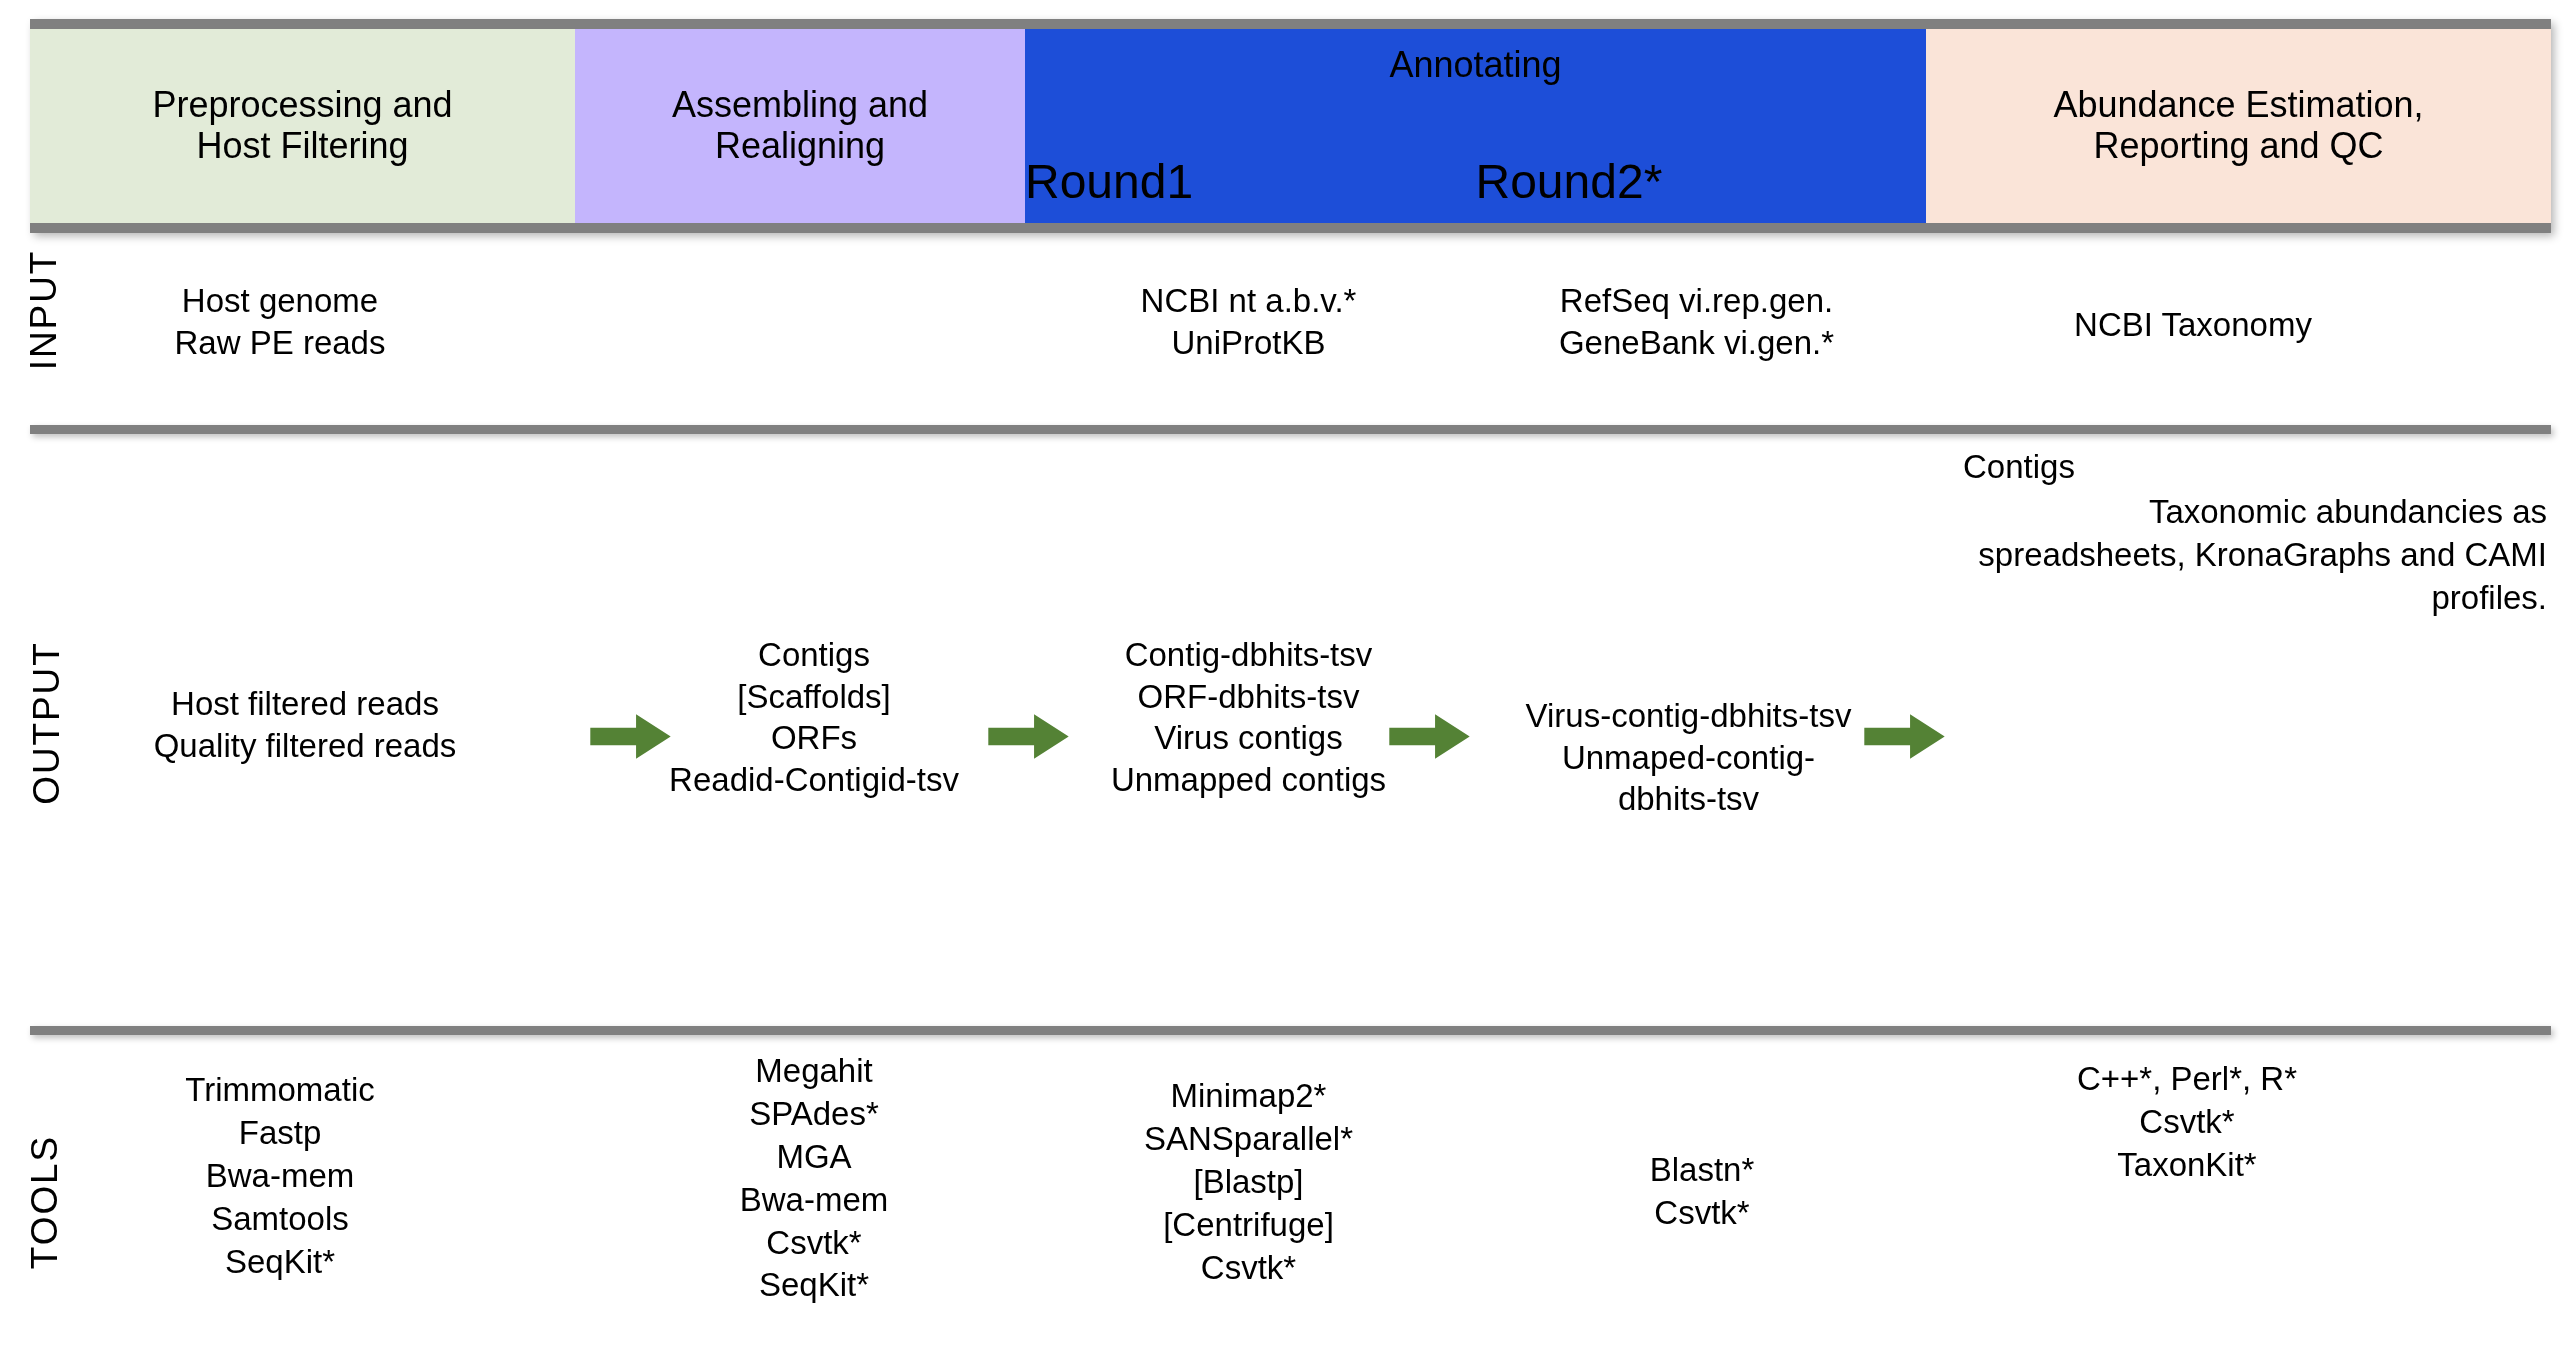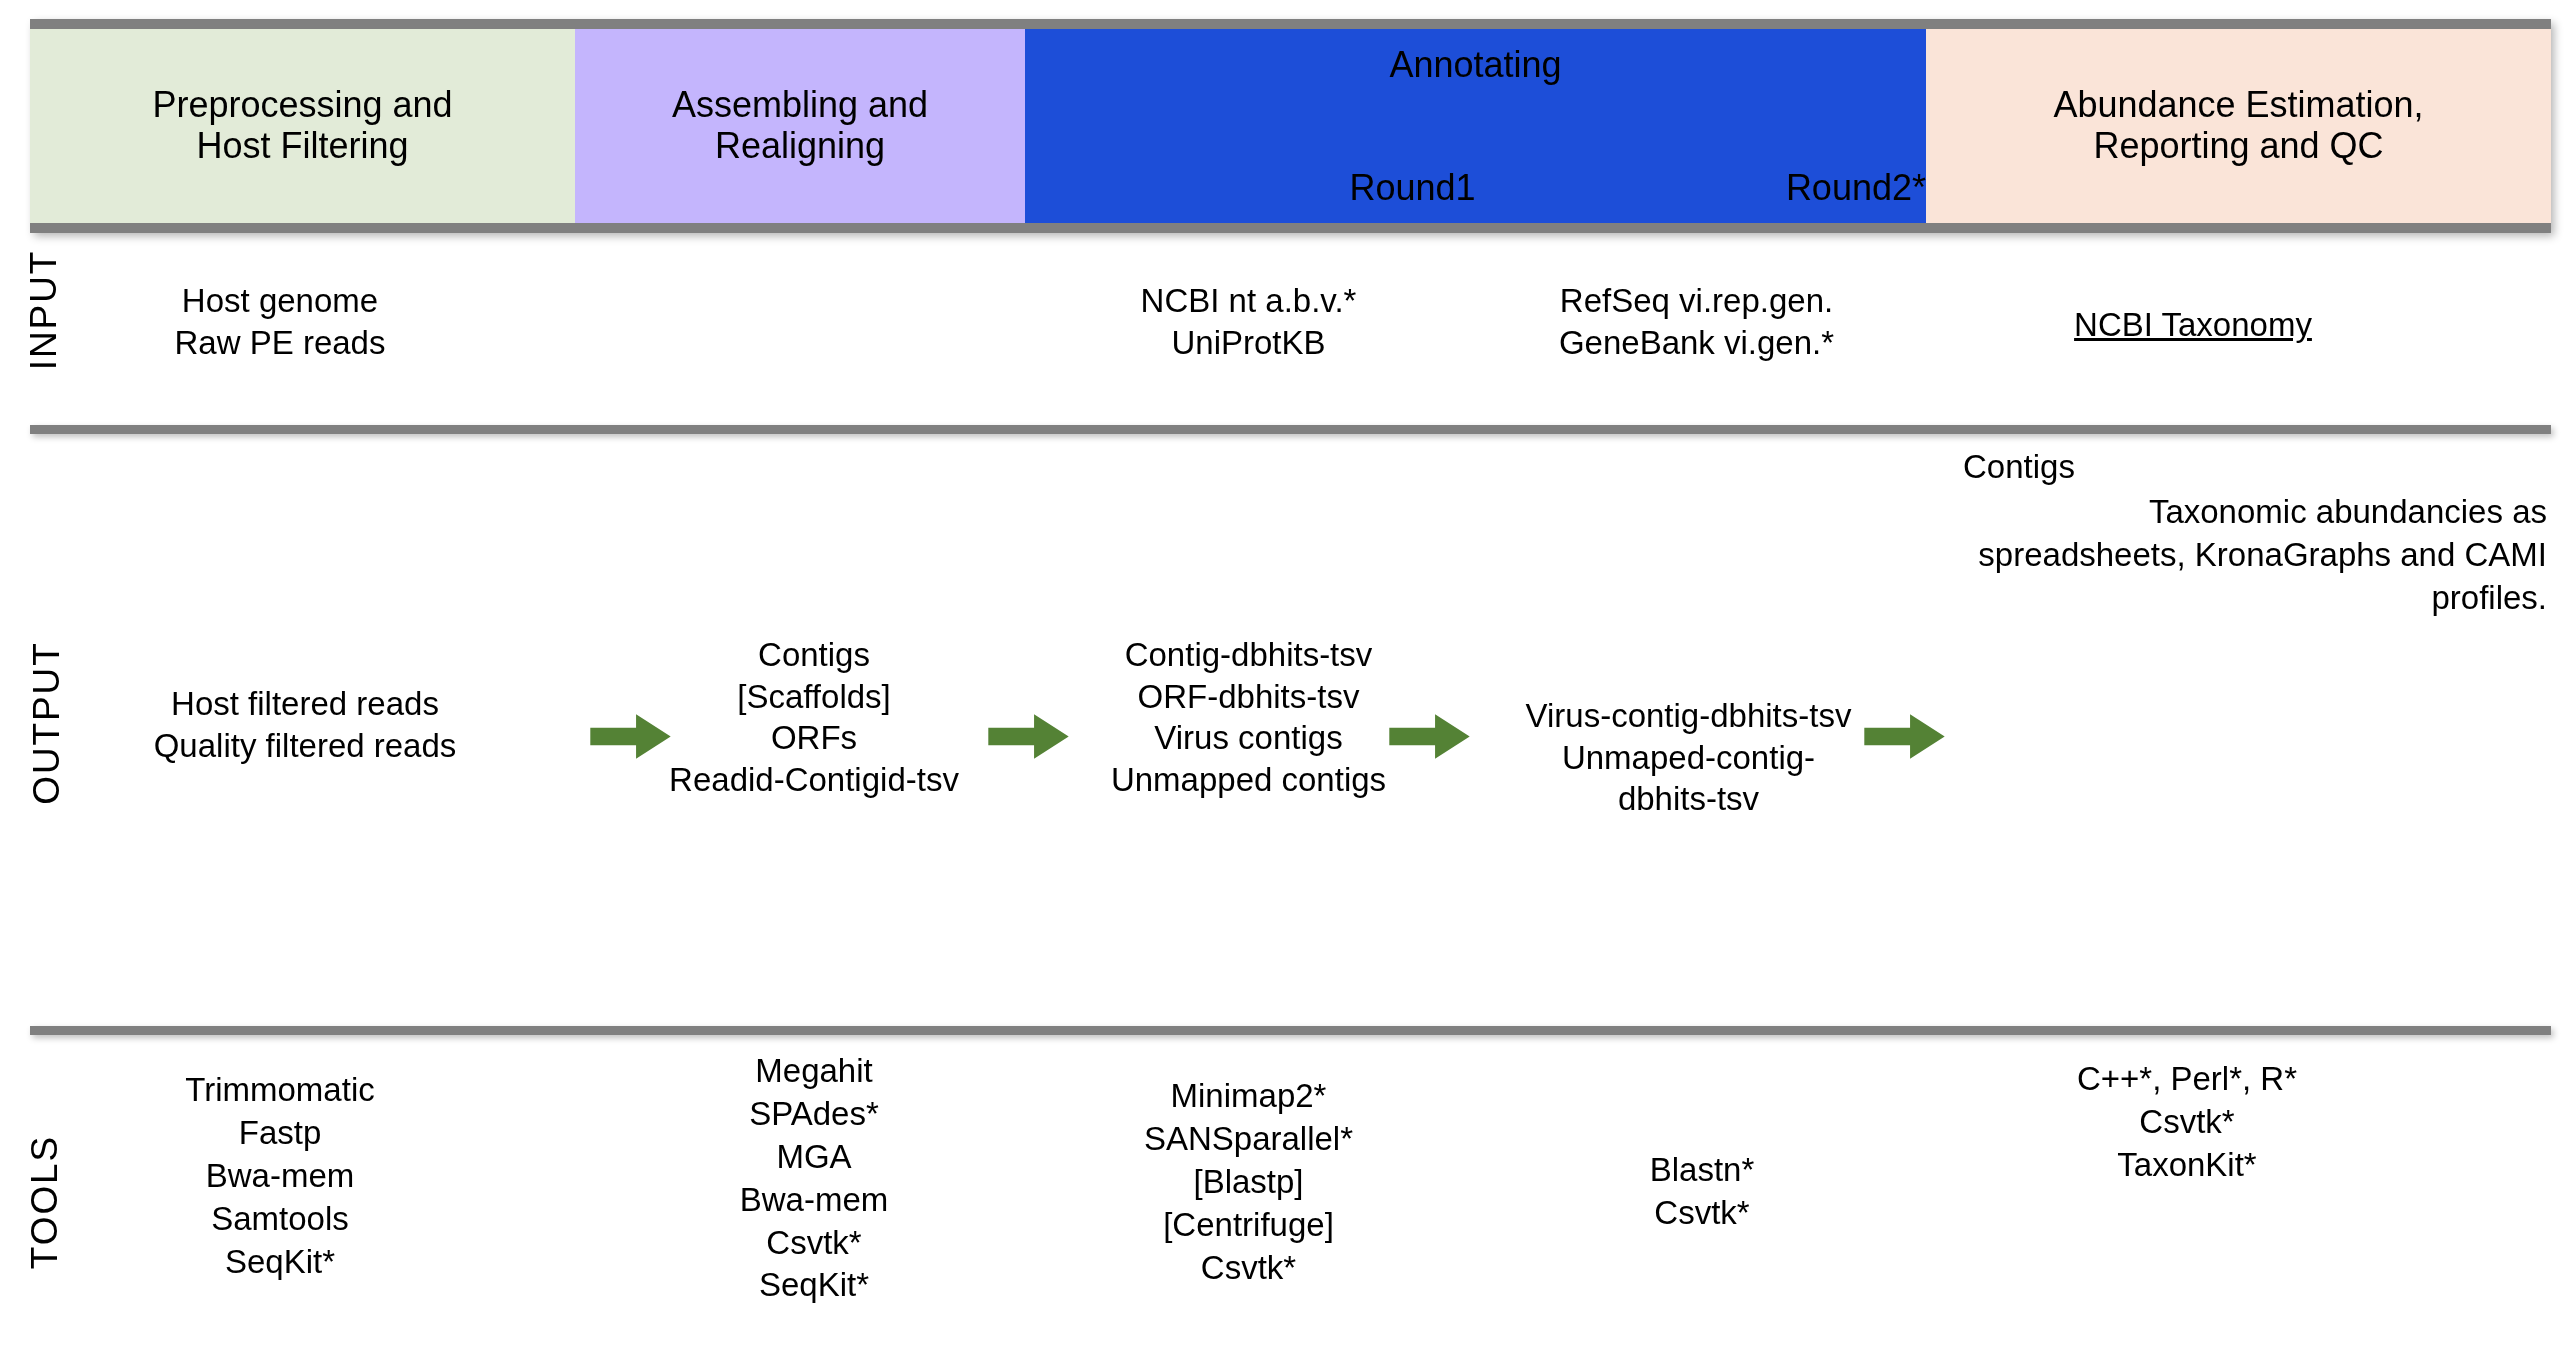--- a/index.html
+++ b/index.html
@@ -49,7 +49,7 @@
     left:0;right:0;bottom:13.7px;
     display:flex;
   }
-  .round{flex:1;text-align:right;font-size:36px;}
+  .round{flex:1;text-align:left;font-size:48px;}
 
   
   .rule{

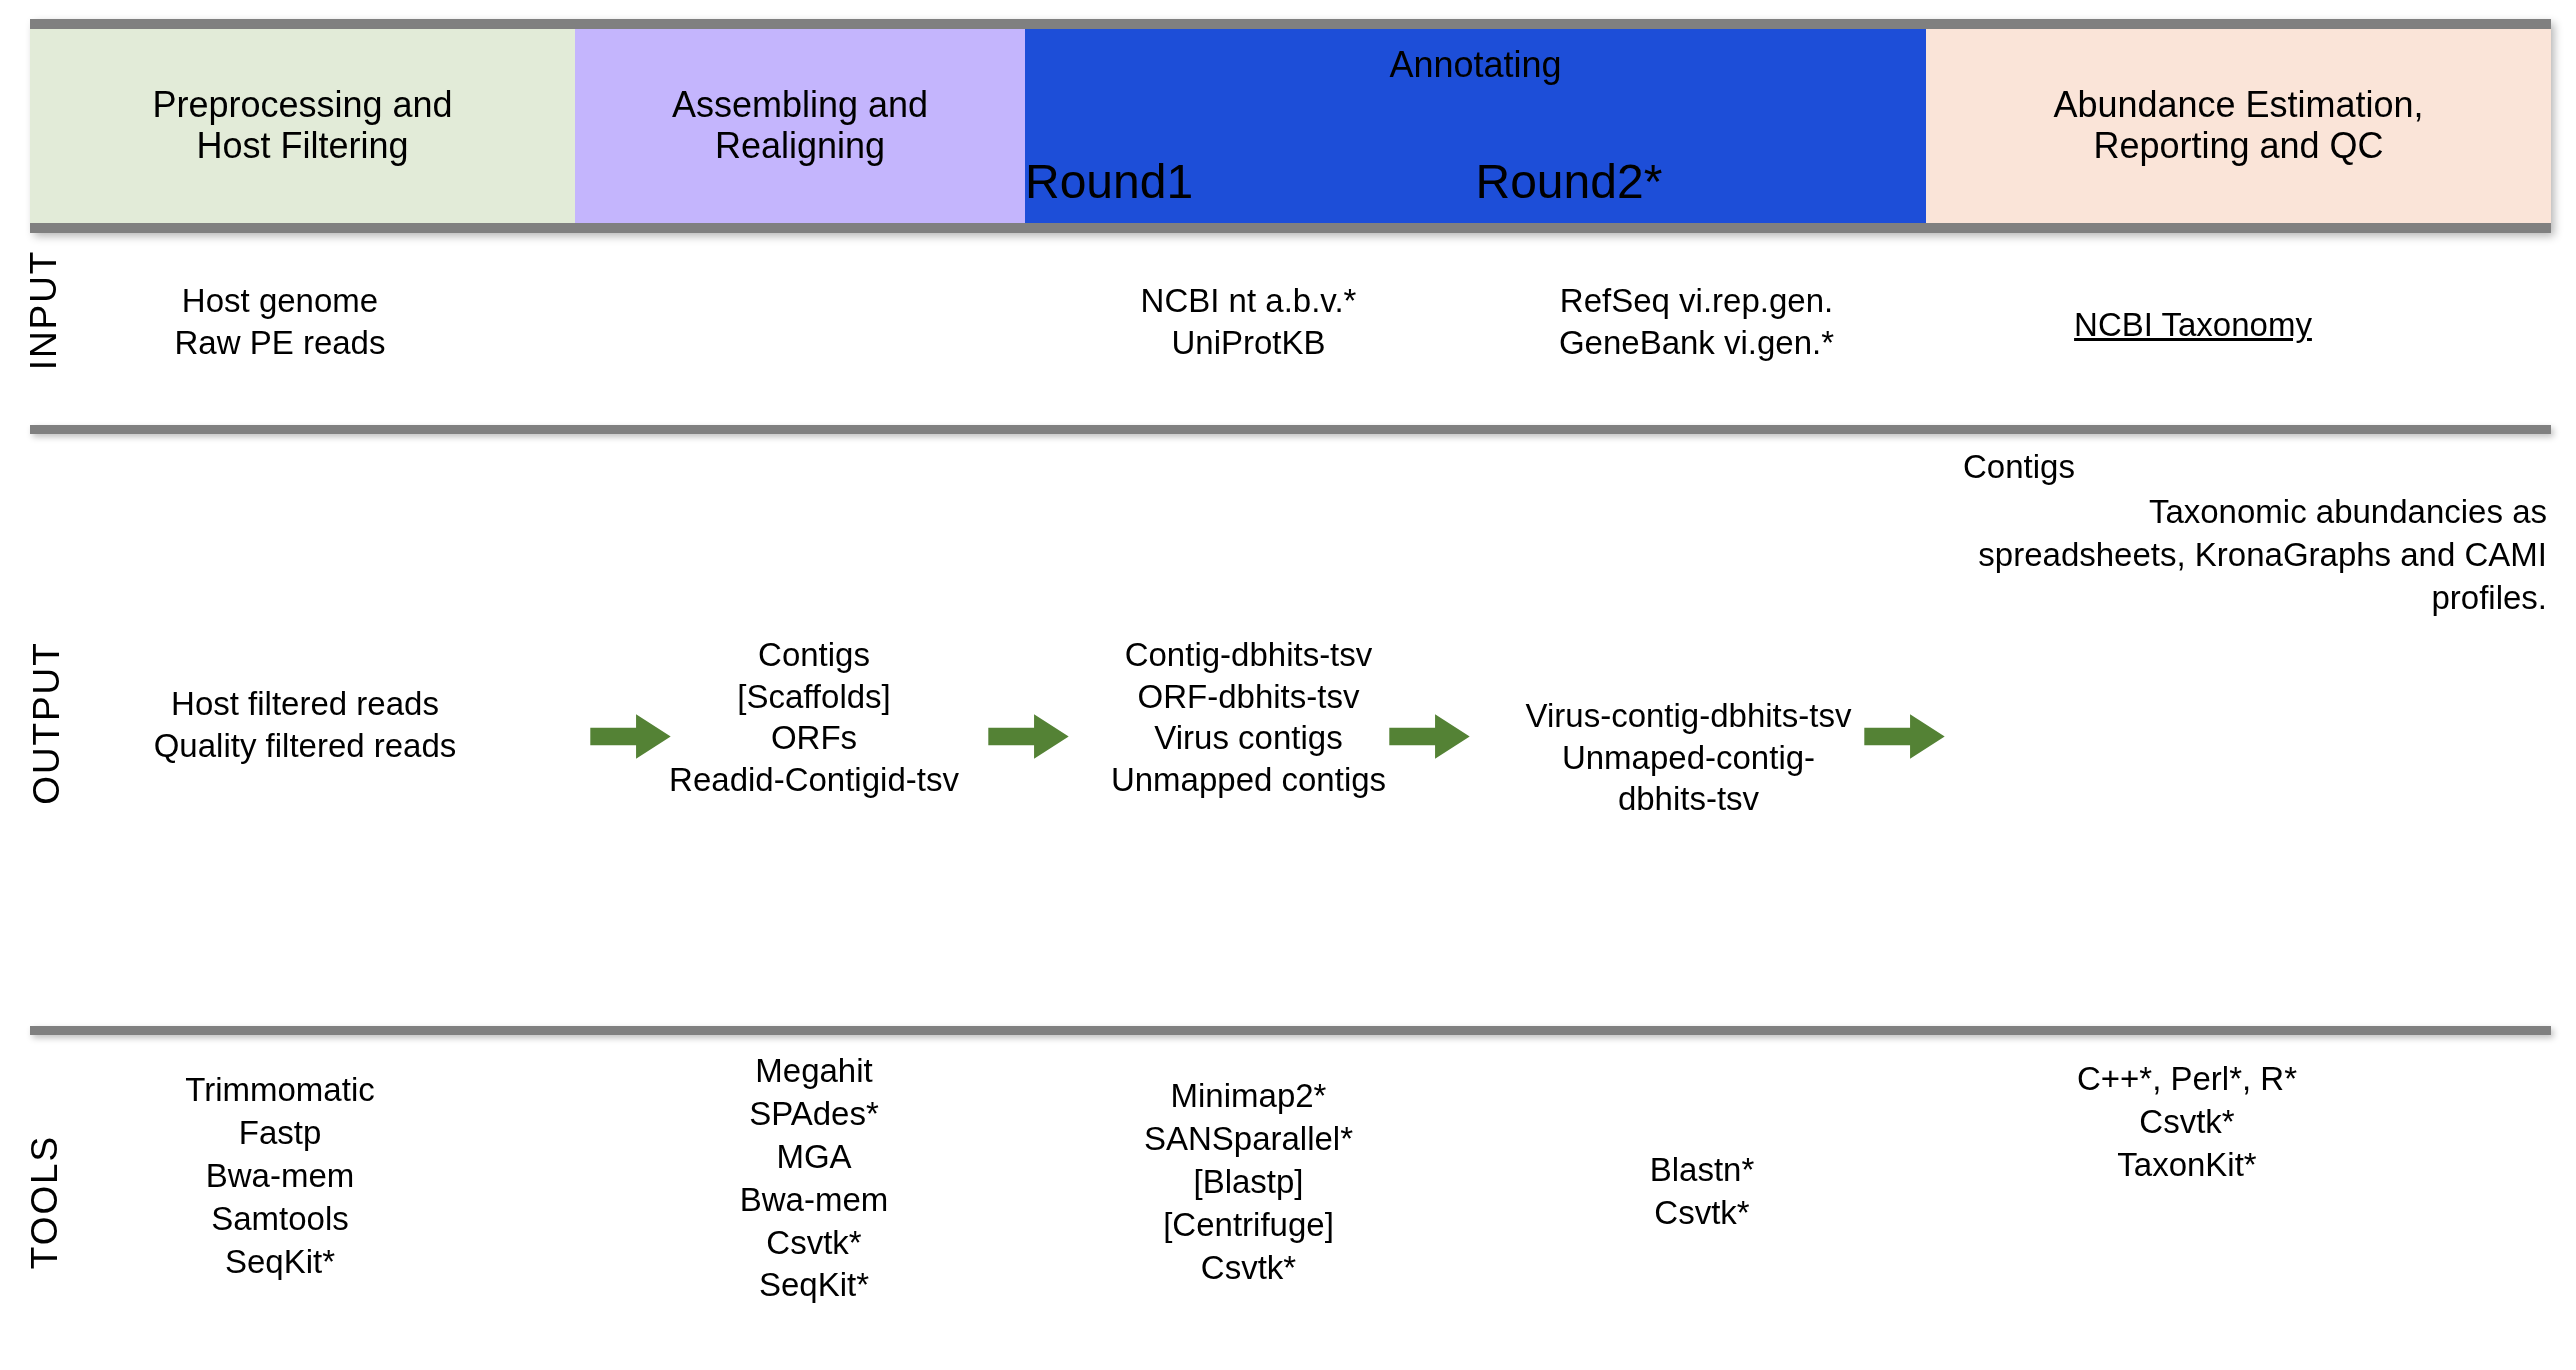--- a/index.html
+++ b/index.html
@@ -90,7 +90,7 @@
   #in-c1{left:106px;  top:280px;  width:348px;}
   #in-c2{left:1056px; top:280px;  width:385px;}
   #in-c3{left:1479px; top:280px;  width:435px;}
-  #in-c4{left:1957px; top:304px;  width:472px;text-decoration:underline;}
+  #in-c4{left:1957px; top:304px;  width:472px;}
 
   
   #out-c1{left:106px;  top:683px; width:398px;}

